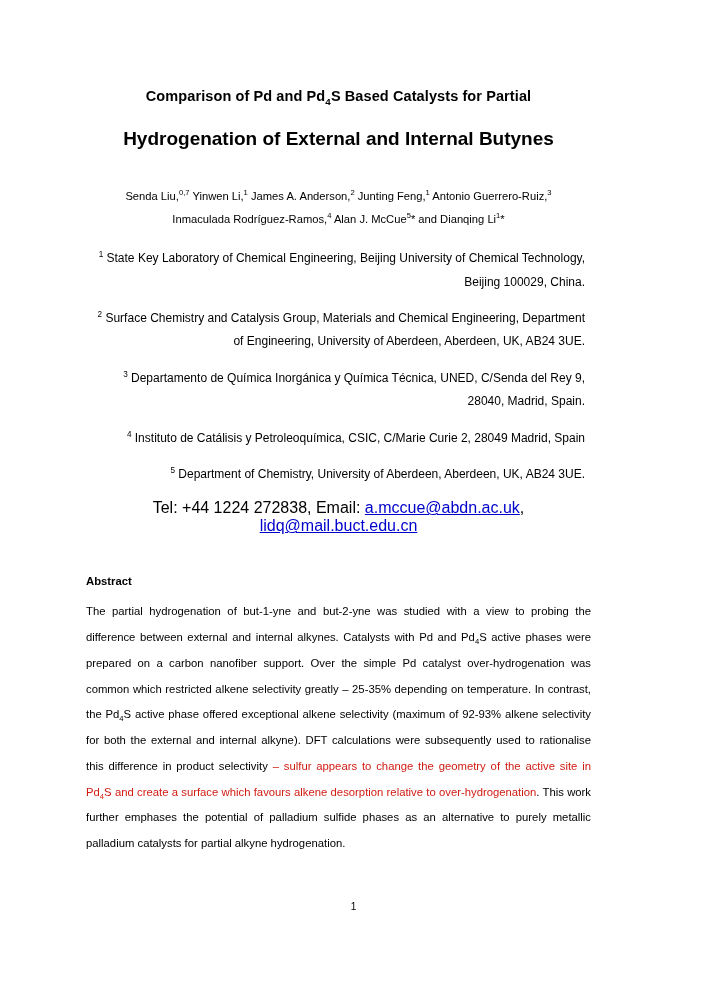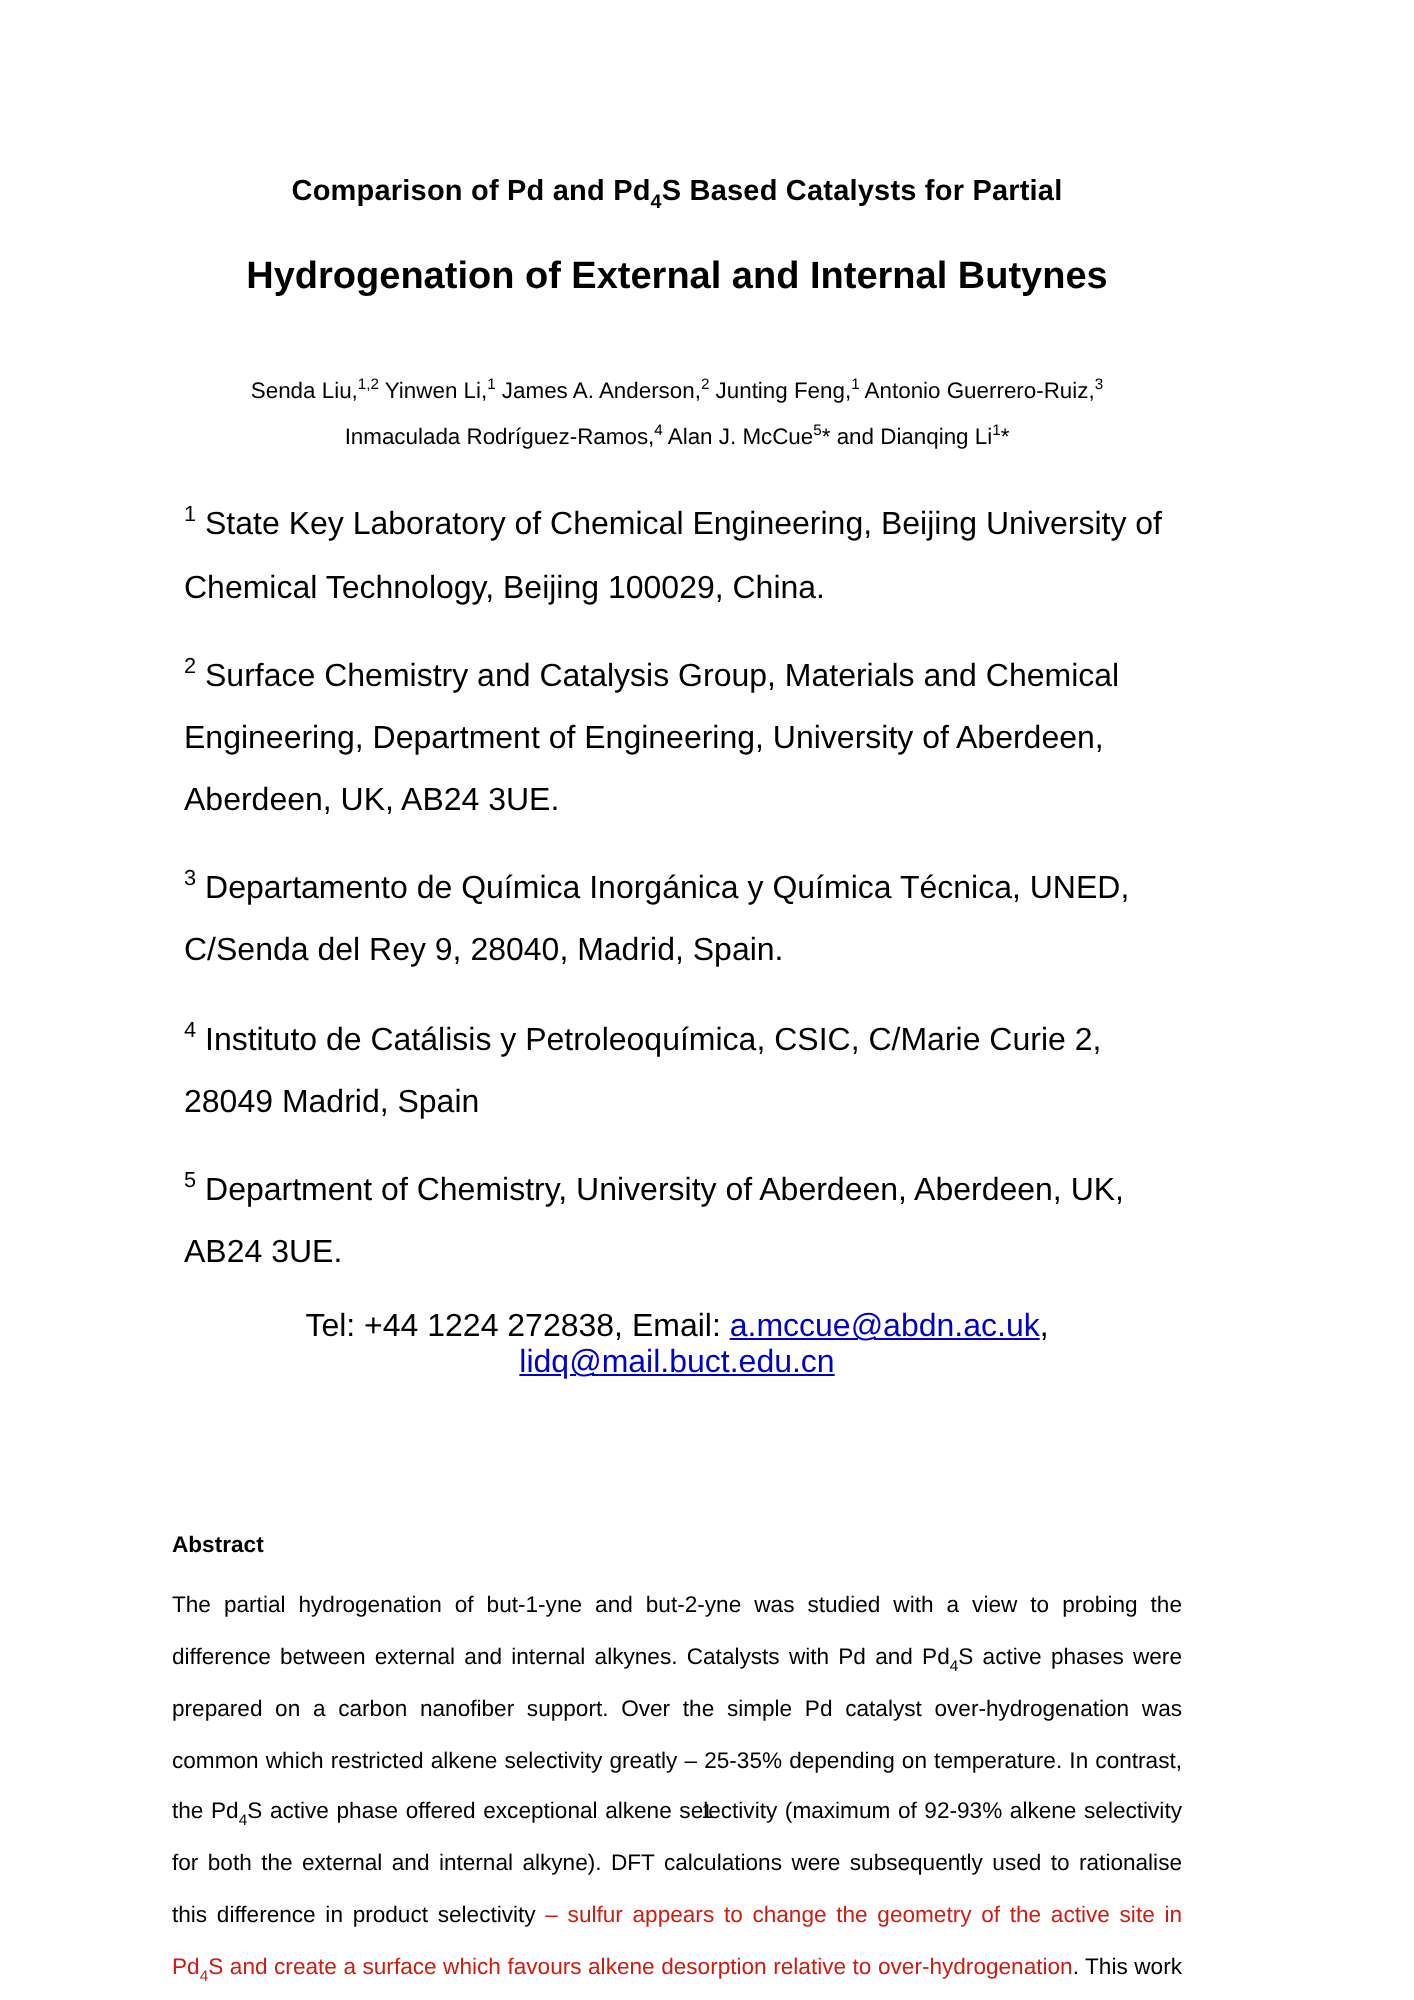--- a/index.html
+++ b/index.html
@@ -106,7 +106,7 @@
 
   <div class="authors">
     <div>
-      <span>Senda Liu,</span><sup>1,2</sup><span> Yinwen Li,</span><sup>1</sup><span> James A. Anderson,</span><sup>2</sup><span> Junting Feng,</span><sup>1</sup><span> Antonio Guerrero-Ruiz,</span><sup>3</sup>
+      <span>Senda Liu,</span><sup>0,7</sup><span> Yinwen Li,</span><sup>1</sup><span> James A. Anderson,</span><sup>2</sup><span> Junting Feng,</span><sup>1</sup><span> Antonio Guerrero-Ruiz,</span><sup>3</sup>
     </div>
     <div>
       <span>Inmaculada Rodríguez-Ramos,</span><sup>4</sup><span> Alan J. McCue</span><sup>5</sup><span>* and Dianqing Li</span><sup>1</sup><span>*</span>

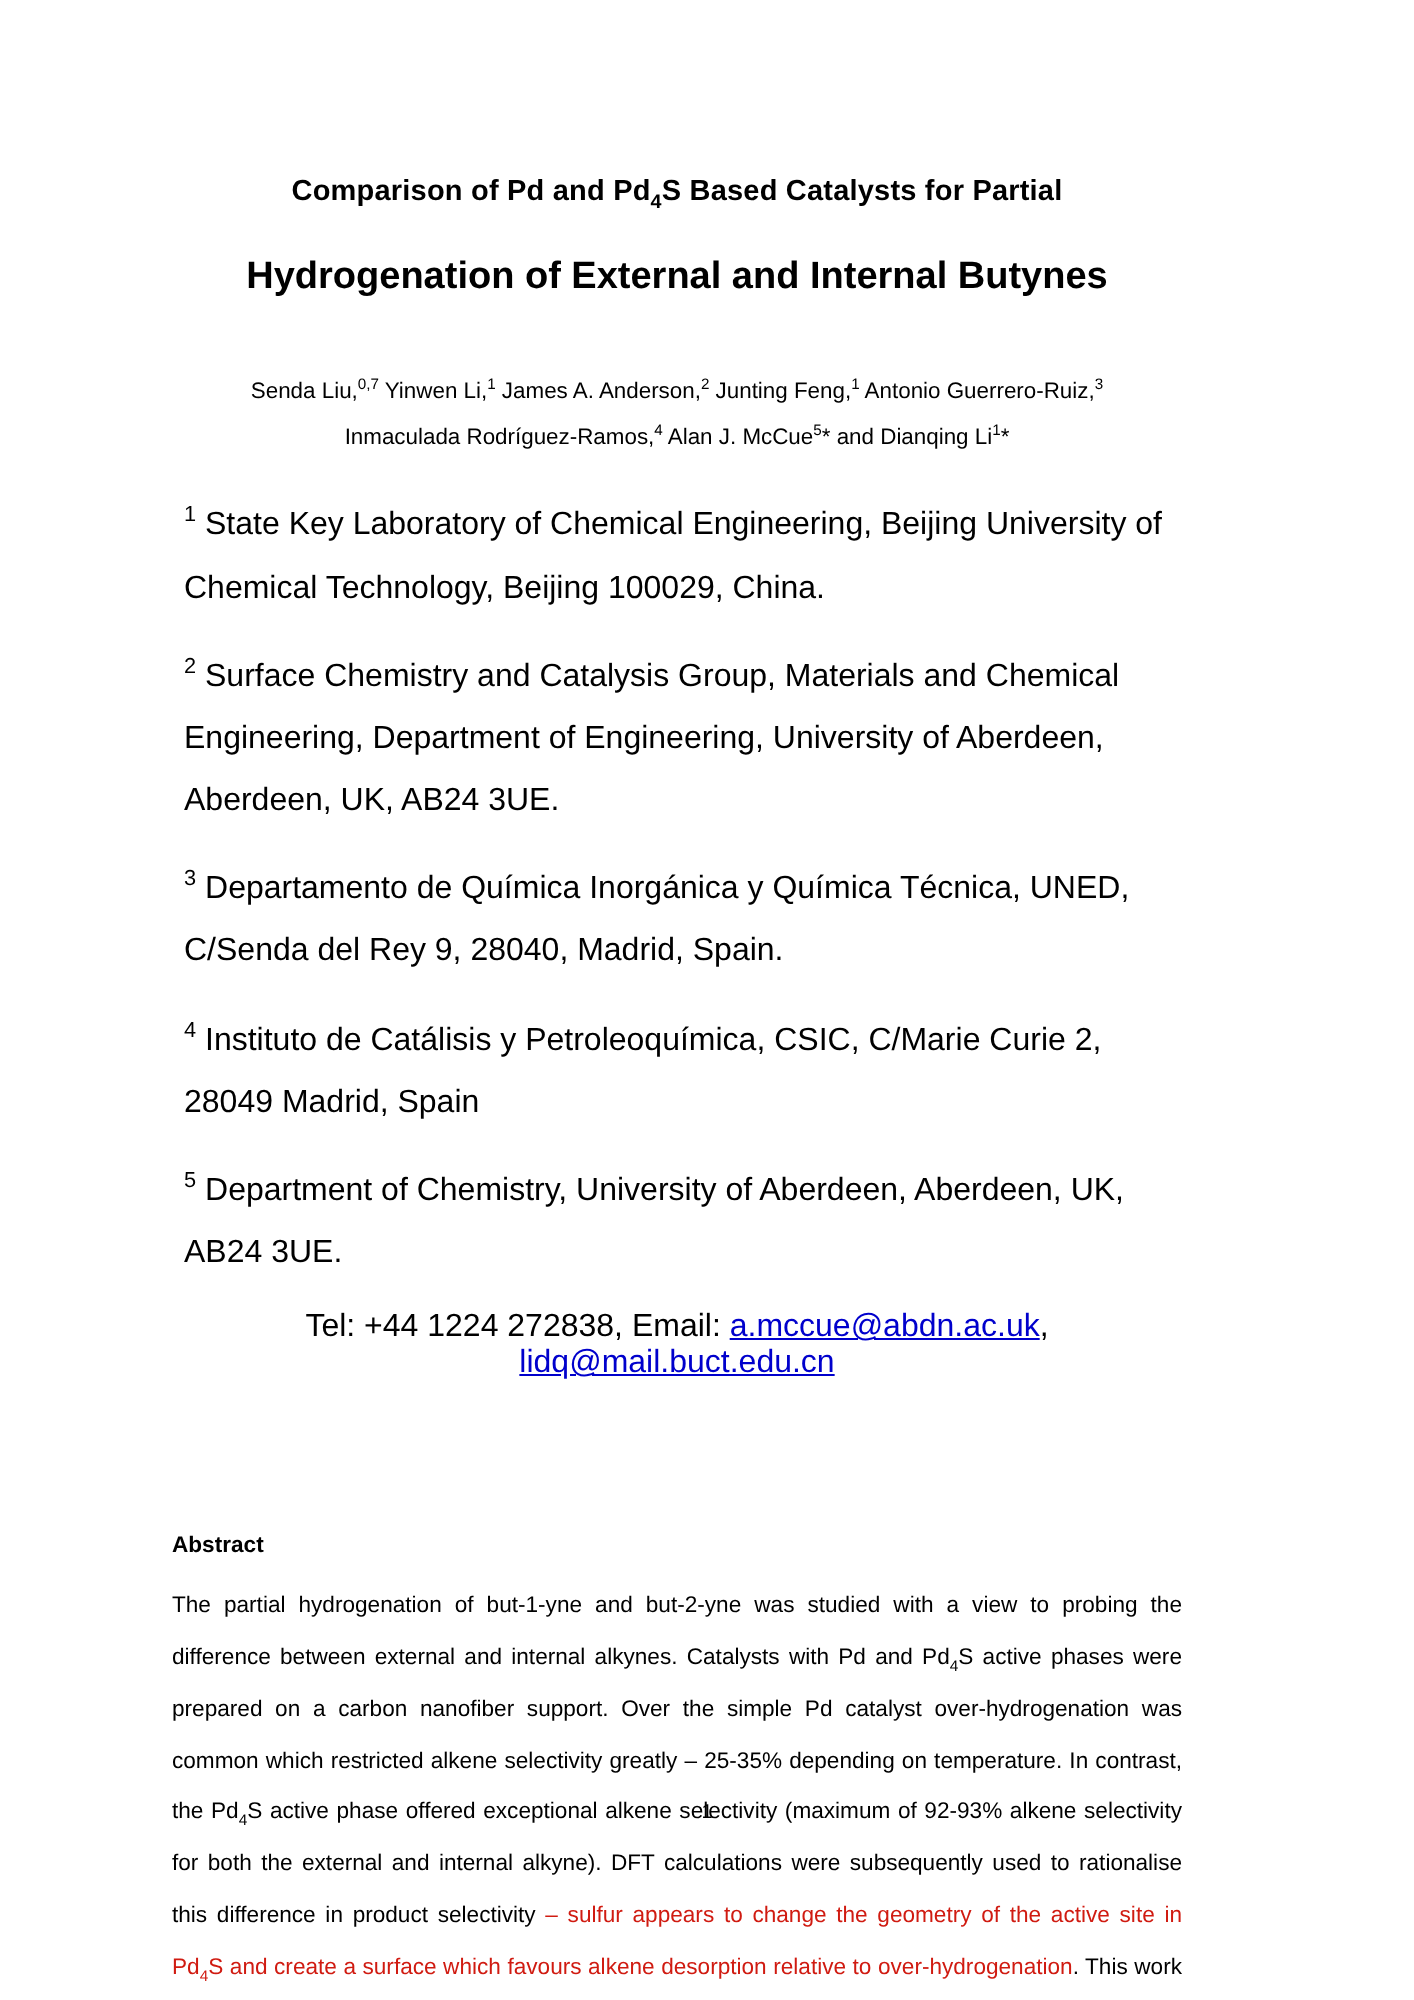--- a/index.html
+++ b/index.html
@@ -43,8 +43,8 @@
   }
   .affil {
     margin-top: 16px;
-    font-size: 16px;
-    text-align: left;
+    font-size: 12px;
+    text-align: right;
     line-height: 1.95;
   }
   .affil p {

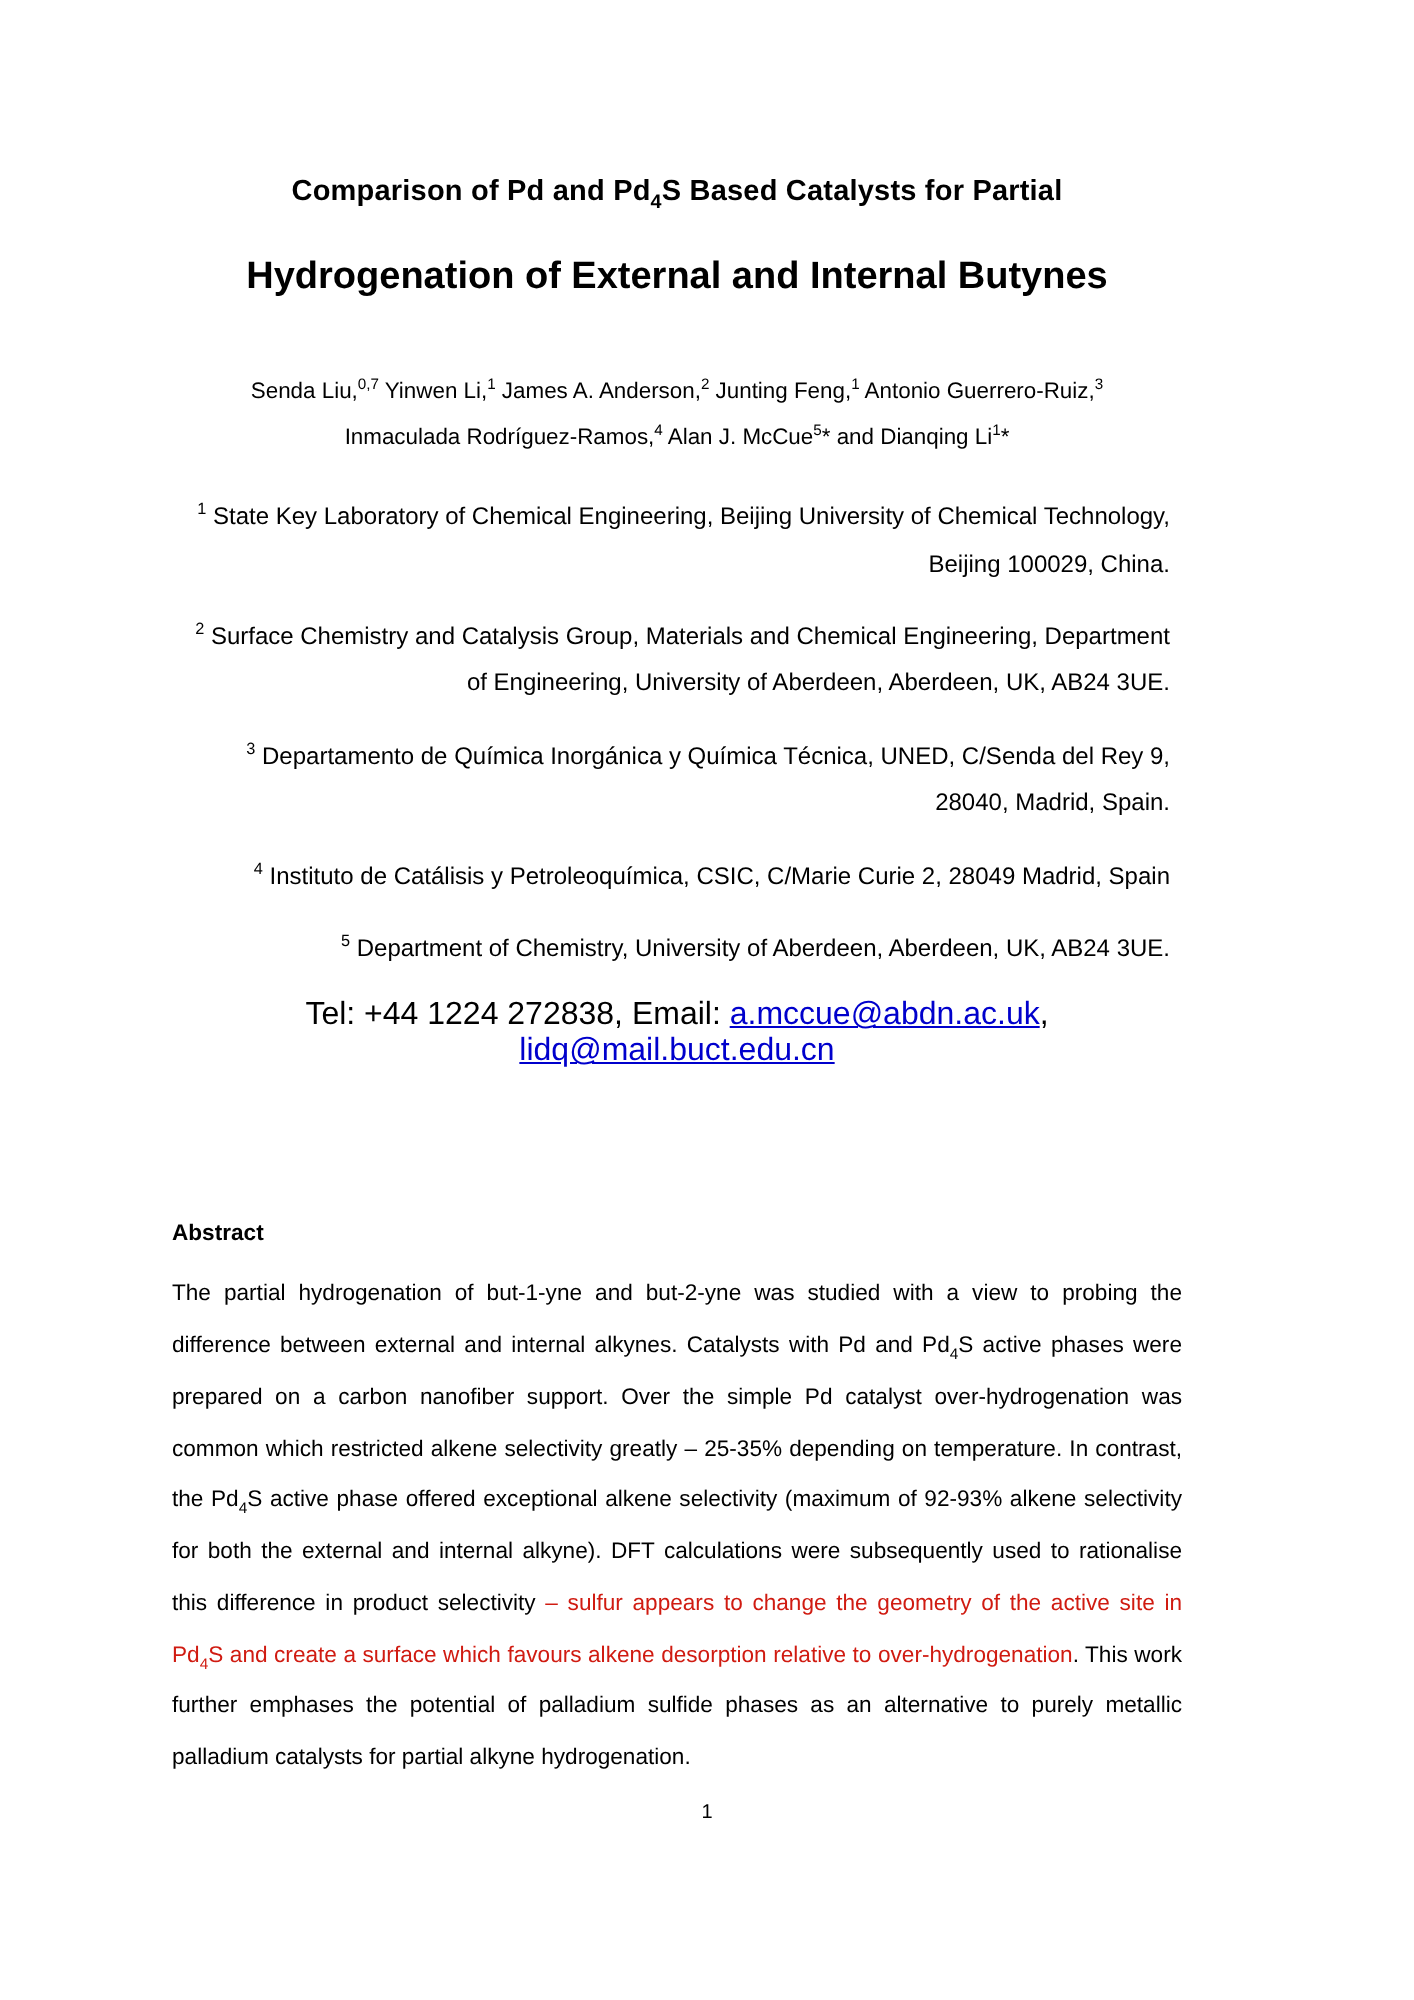--- a/index.html
+++ b/index.html
@@ -71,7 +71,7 @@
     line-height: 0;
   }
   .abstract-head {
-    margin-top: 76px;
+    margin-top: 40px;
     font-size: 11.3px;
     font-weight: bold;
     text-align: left;

